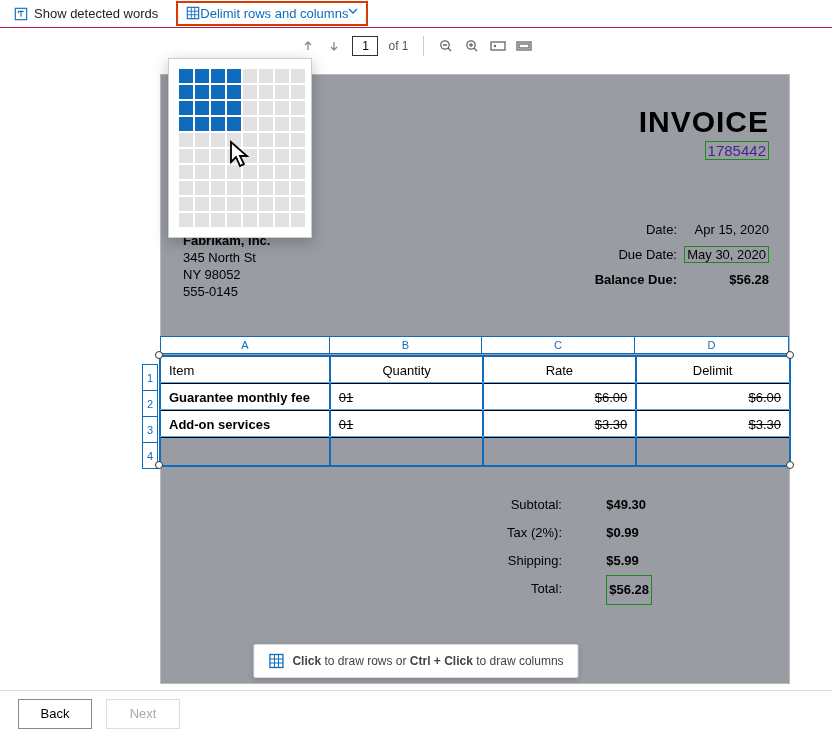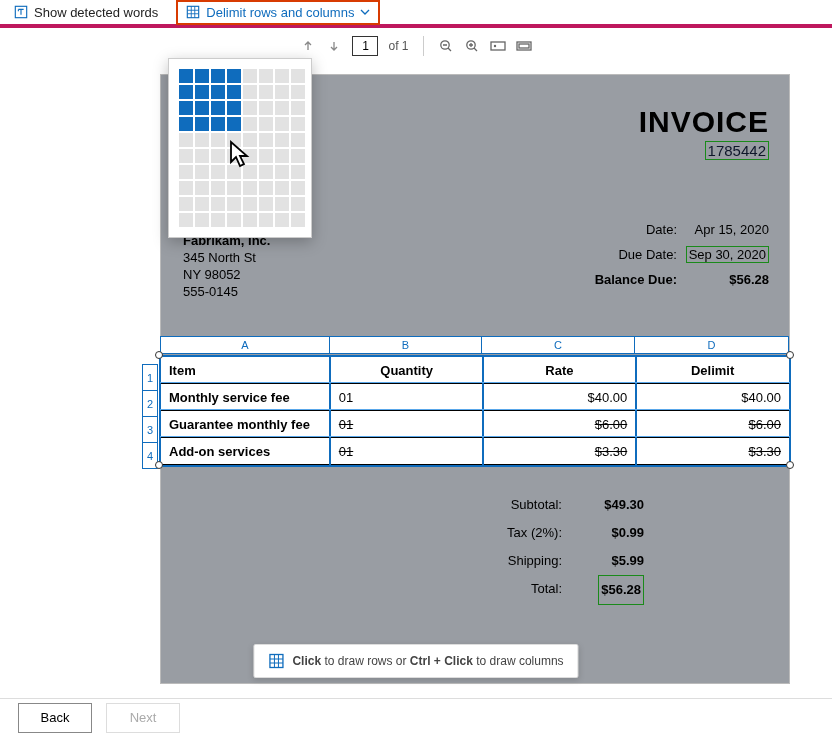--- a/index.html
+++ b/index.html
@@ -7,7 +7,7 @@
 
   .toolbar-top {
     height: 28px;
-    border-bottom: 4px solid #be185d;
+    border-bottom: 1px solid #be185d;
     display: flex;
     align-items: center;
     padding: 0 14px;

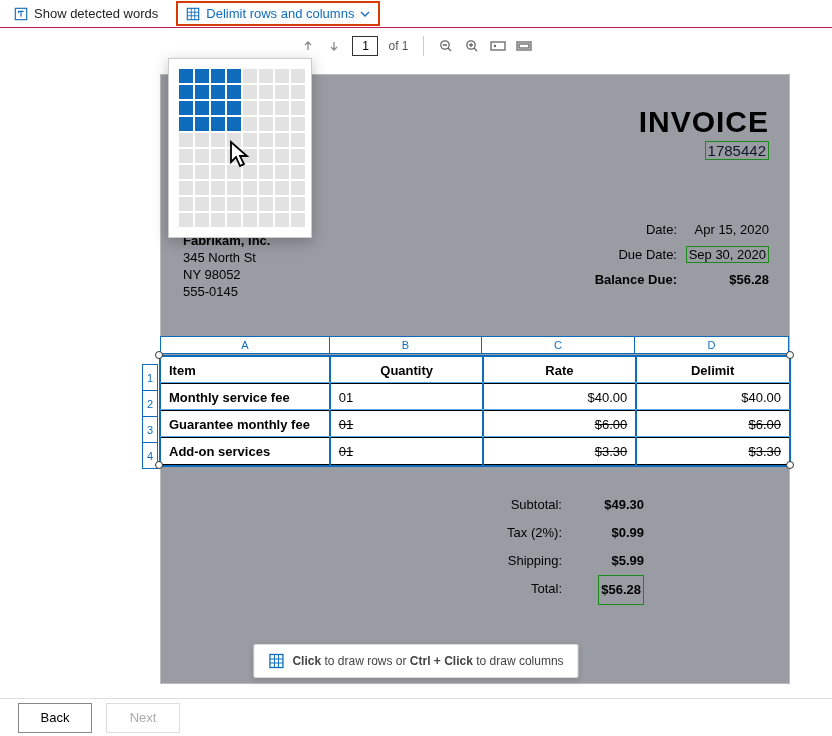--- a/index.html
+++ b/index.html
@@ -15,7 +15,7 @@
   }
   .tool-link { display: inline-flex; align-items: center; gap: 6px; color: #222; cursor: pointer; }
   .tool-link.blue { color: #0f6cbd; }
-  .delim-box { border: 2px solid #d83b01; padding: 3px 8px; display: inline-flex; align-items: center; gap: 6px; }
+  .delim-box { border: 2px solid #d83b01; padding: 3px 8px; display: inline-flex; }
 
   .viewer-area {
     position: absolute;

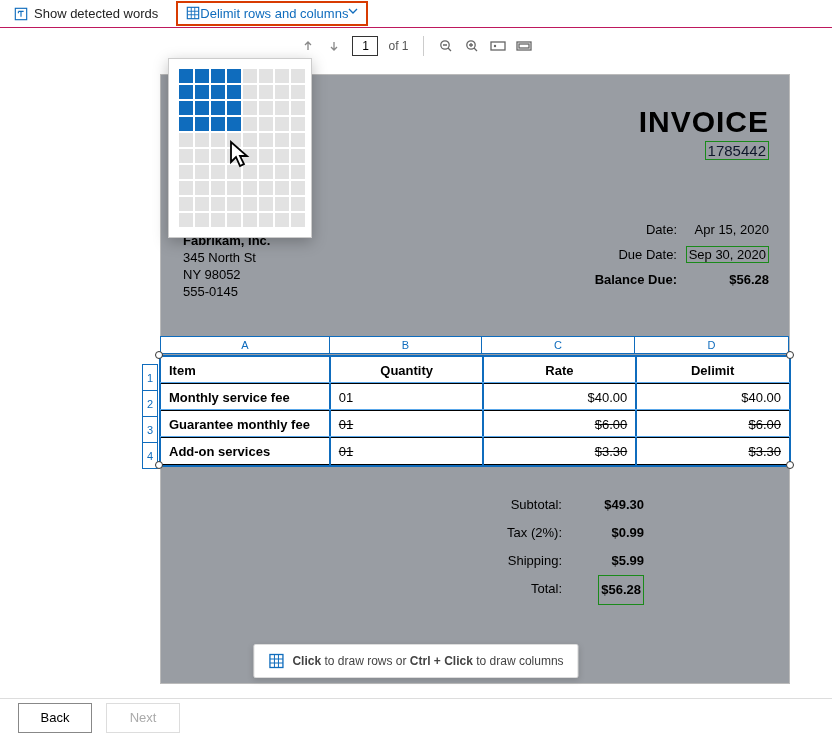--- a/index.html
+++ b/index.html
@@ -48,7 +48,7 @@
   }
 
   .invoice-title { position: absolute; right: 20px; top: 30px; font: bold 30px Arial; color: #000000; letter-spacing: 1px; }
-  .invoice-num { position: absolute; right: 20px; top: 66px; font: 15px Arial; color: #0f172a; border: 1.5px solid #1a8a1a; padding: 0 2px; }
+  .invoice-num { position: absolute; right: 20px; top: 66px; font: 15px Arial; color: #4c1d95; border: 1.5px solid #1a8a1a; padding: 0 2px; }
 
   .billto { position: absolute; left: 22px; top: 138px; font: 13px Arial; color:#000; line-height: 17px; }
   .billto .hd { margin-bottom: 2px; }

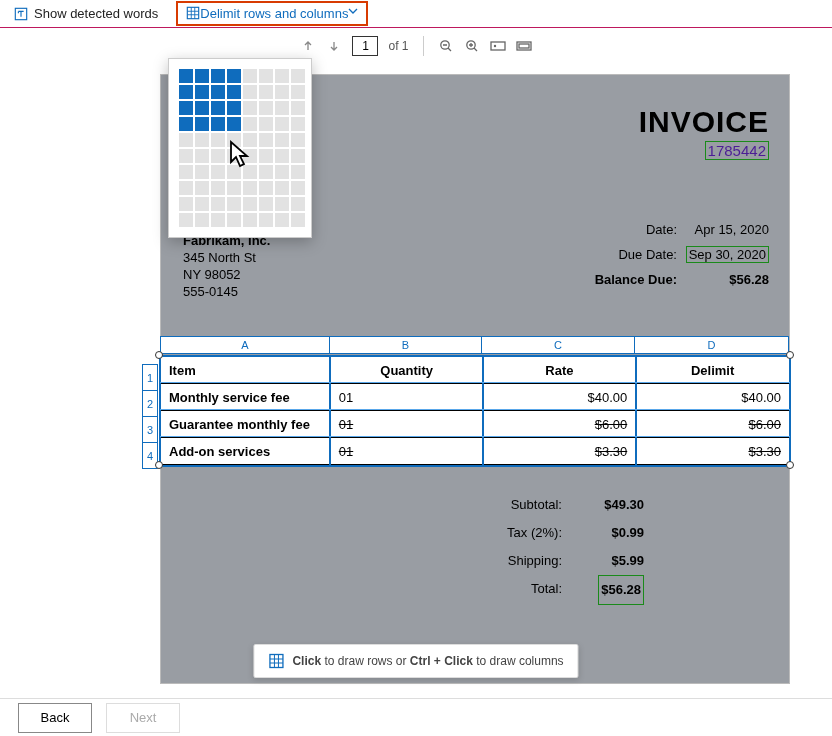--- a/index.html
+++ b/index.html
@@ -236,7 +236,7 @@
     </div>
     <div class="rvals">
       <div>Apr 15, 2020</div>
-      <div><span class="grn">Sep 30, 2020</span></div>
+      <div><span class="grn">May 30, 2020</span></div>
       <div style="font-weight:bold">$56.28</div>
     </div>
   </div>

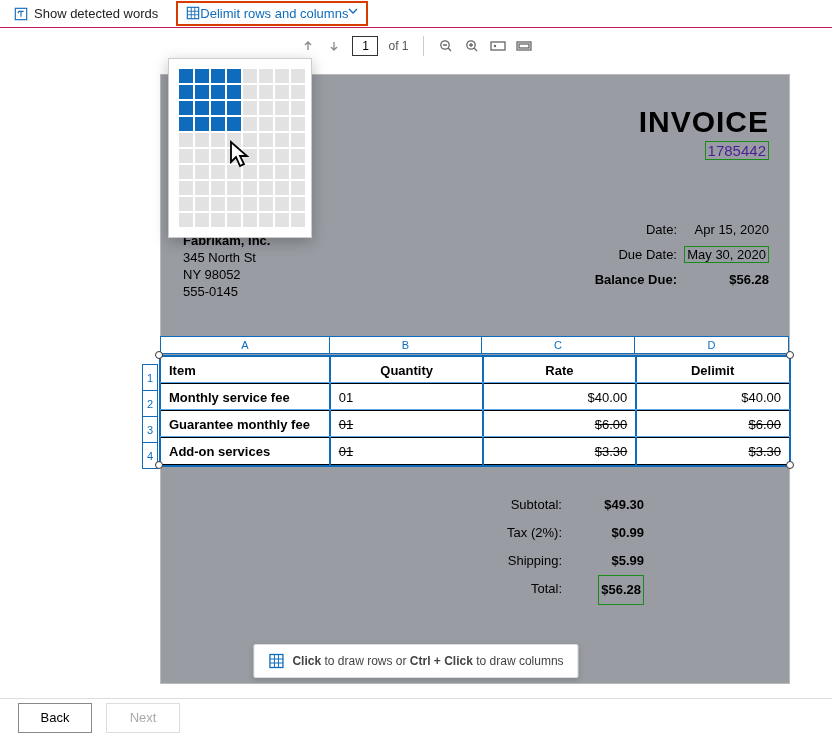--- a/index.html
+++ b/index.html
@@ -91,7 +91,7 @@
     padding: 4px 8px;
     height: 27px;
   }
-  .data-table th { font-weight: bold; text-align: center; }
+  .data-table th { font-weight: normal; text-align: center; }
   .data-table td { text-align: right; }
   .data-table td.lft { text-align: left; font-weight: bold; }
   .data-table td.ctr { text-align: left; }

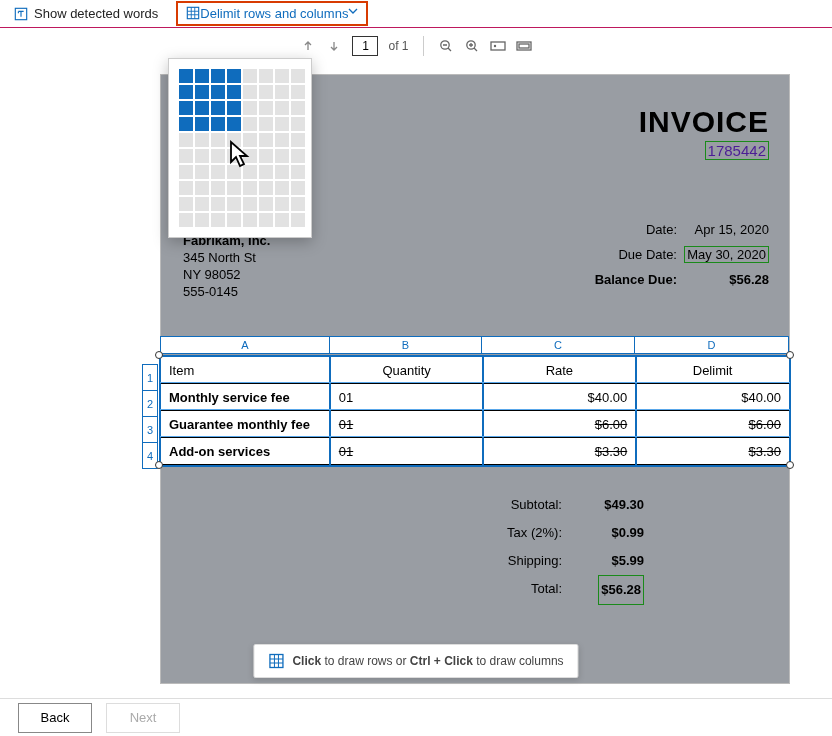--- a/index.html
+++ b/index.html
@@ -270,12 +270,6 @@
       <th>Delimit</th>
     </tr>
     <tr>
-      <td class="lft">Monthly service fee</td>
-      <td class="ctr">01</td>
-      <td>$40.00</td>
-      <td>$40.00</td>
-    </tr>
-    <tr>
       <td class="lft">Guarantee monthly fee</td>
       <td class="ctr strike">01</td>
       <td class="strike">$6.00</td>

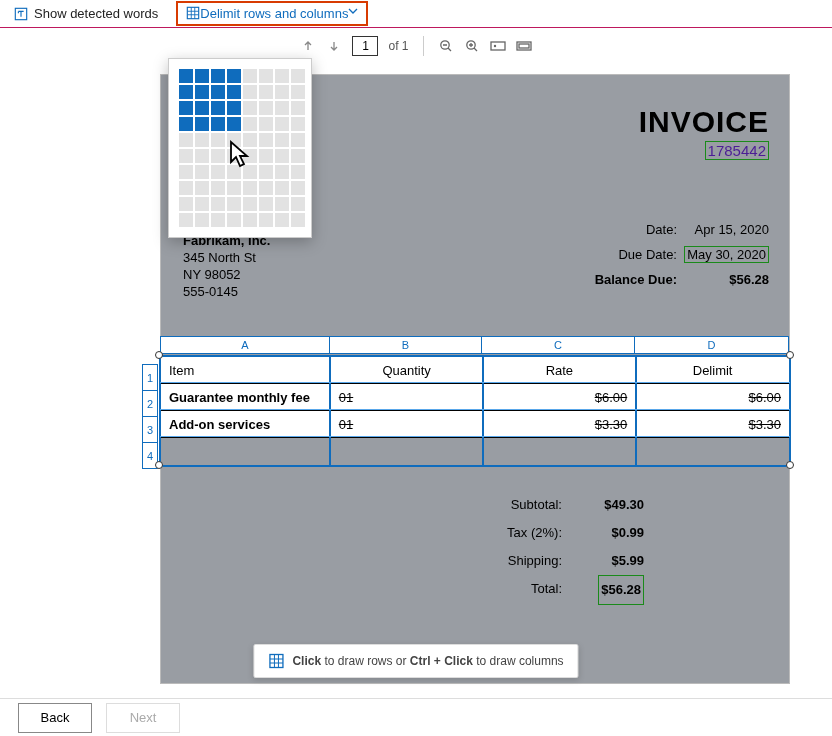--- a/index.html
+++ b/index.html
@@ -102,7 +102,7 @@
   .seldot { position:absolute; width:8px;height:8px;border-radius:50%;background:#fff;border:1.5px solid #333; }
 
   .totals-l { position:absolute; right:270px; top:463px; text-align:right; font:13px Arial; line-height:28px; color:#000; }
-  .totals-v { position:absolute; right:188px; top:463px; text-align:right; font:13px Arial; line-height:28px; color:#000; font-weight: bold; margin-left: 32px;}
+  .totals-v { position:absolute; right:180px; top:463px; text-align:left; font:13px Arial; line-height:28px; color:#000; font-weight: bold; margin-left: 32px;}
   .totals-v .grn { border:1.5px solid #1a8a1a; padding:0 2px; display:inline-block; }
 
   .hint-bar {

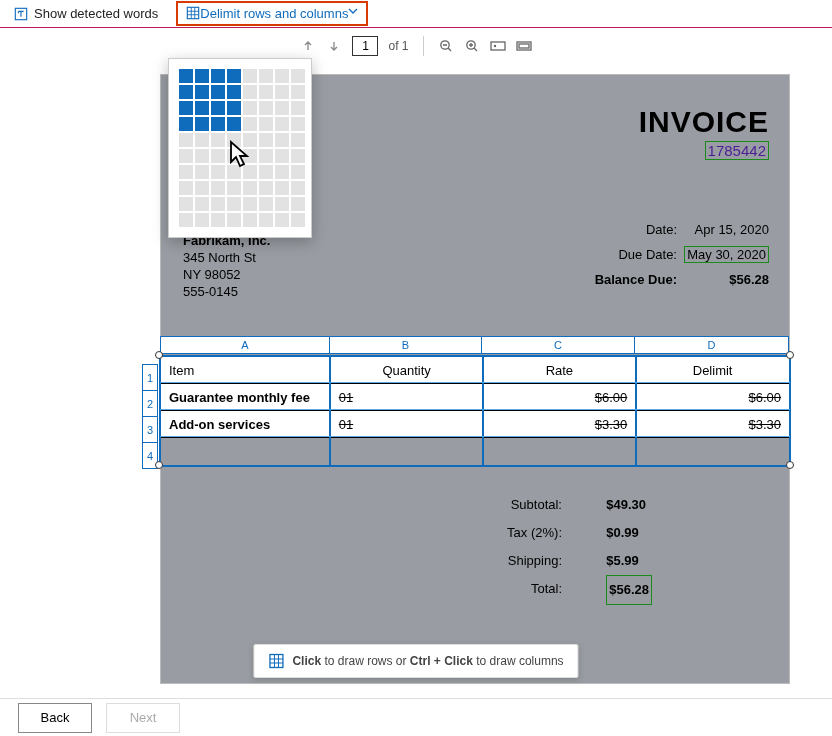--- a/index.html
+++ b/index.html
@@ -143,7 +143,7 @@
   .bottom-bar {
     position:absolute;
     left:0; right:0; bottom:0;
-    height:38px;
+    height:46px;
     border-top:1px solid #ddd;
     display:flex; align-items:center; gap:14px;
     padding:0 18px;

